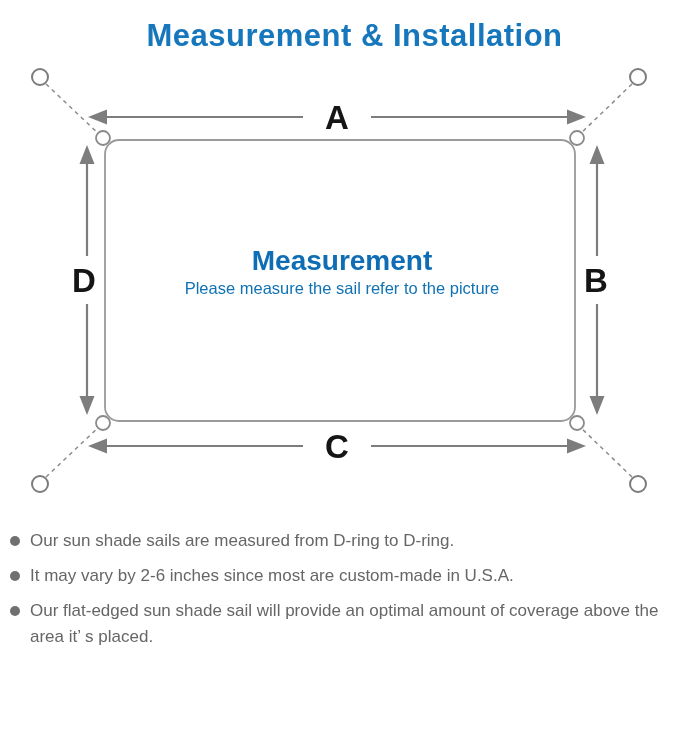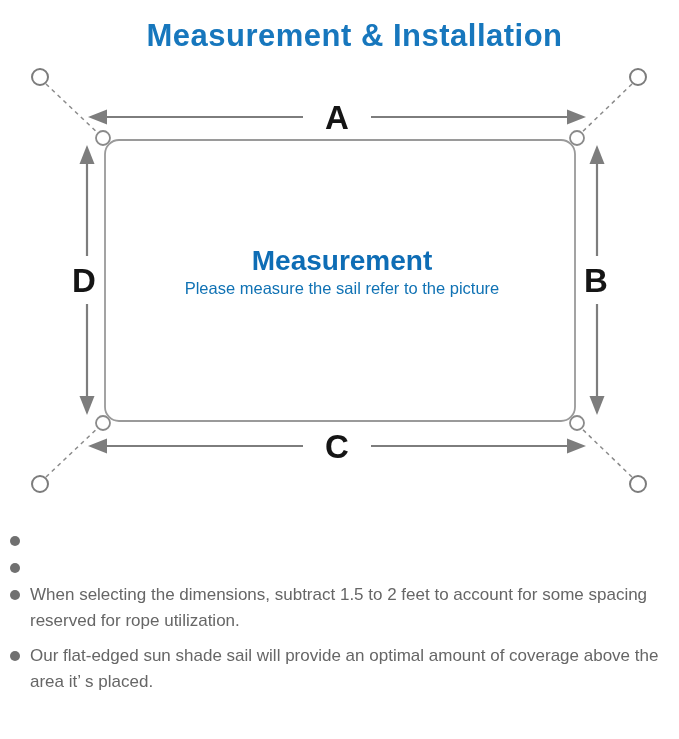--- a/index.html
+++ b/index.html
@@ -148,6 +148,7 @@
   <ul class="notes">
     <li>
       <span class="dot"></span>
+      <span class="note-text">Our sun shade sails are measured from D-ring to D-ring.</span>
     </li>
     <li>
       <span class="dot"></span>

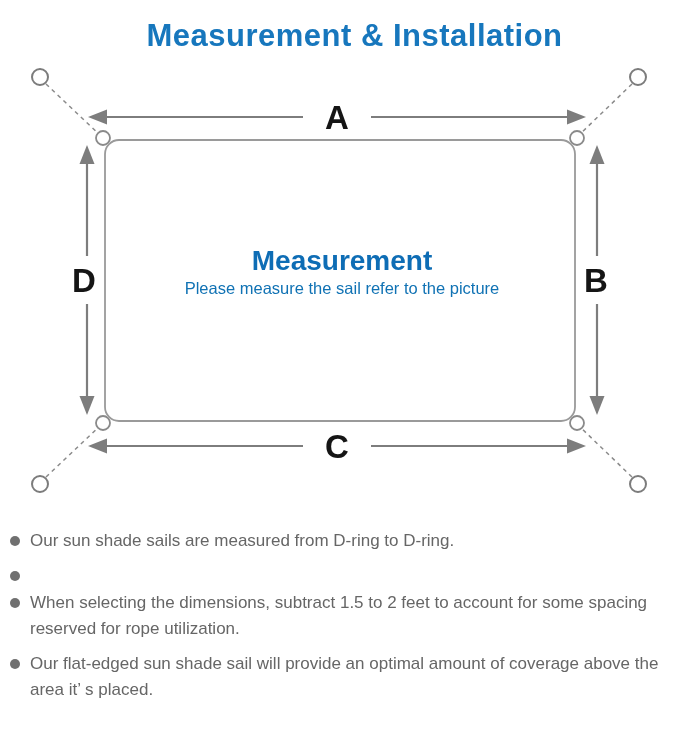--- a/index.html
+++ b/index.html
@@ -152,6 +152,7 @@
     </li>
     <li>
       <span class="dot"></span>
+      <span class="note-text">It may vary by 2-6 inches since most are custom-made in U.S.A.</span>
     </li>
     <li>
       <span class="dot"></span>

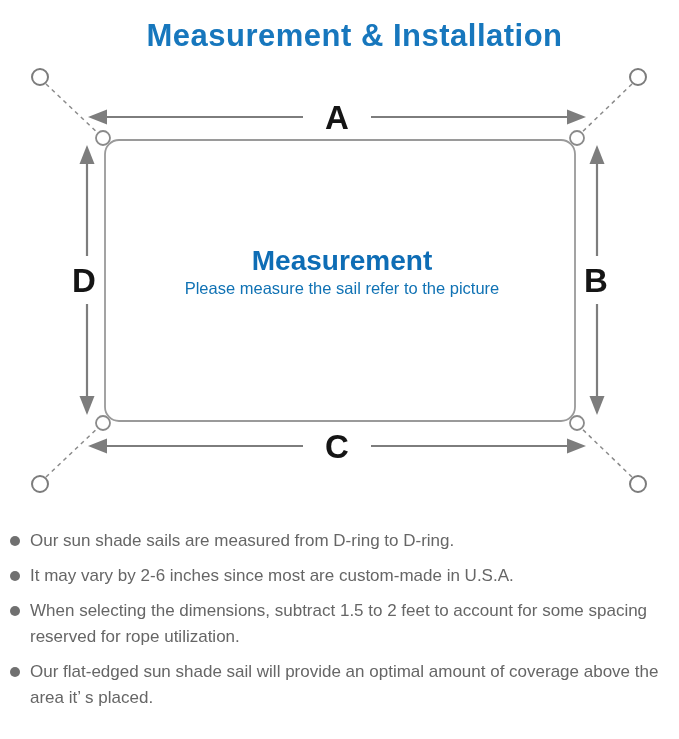--- a/index.html
+++ b/index.html
@@ -156,10 +156,6 @@
     </li>
     <li>
       <span class="dot"></span>
-      <span class="note-text">When selecting the dimensions, subtract 1.5 to 2 feet to account for some spacing reserved for rope utilization.</span>
-    </li>
-    <li>
-      <span class="dot"></span>
       <span class="note-text">Our flat-edged sun shade sail will provide an optimal amount of coverage above the area it’ s placed.</span>
     </li>
   </ul>

